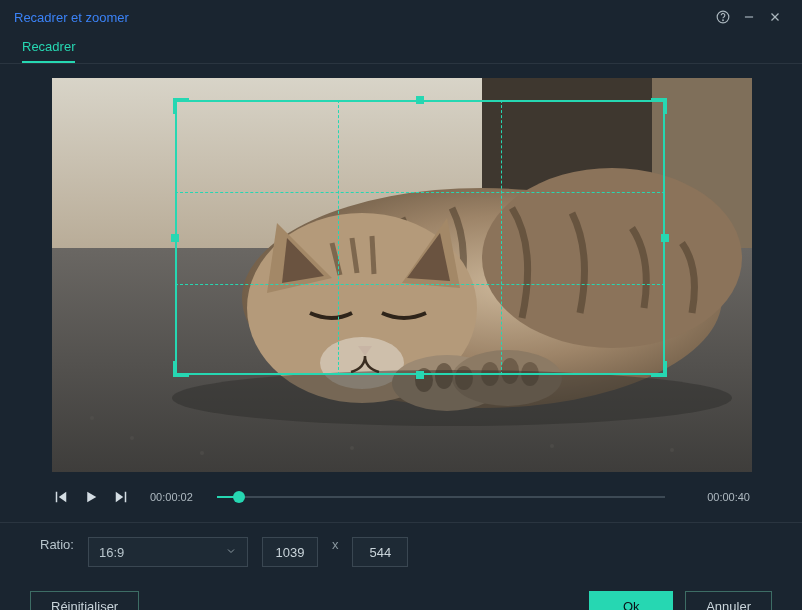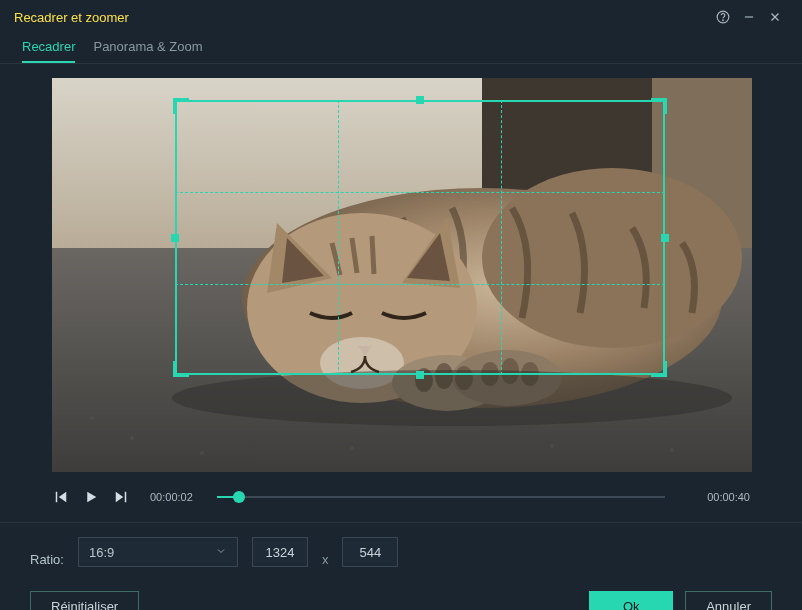--- a/index.html
+++ b/index.html
@@ -7,7 +7,7 @@
 
 
 .titlebar { display: flex; align-items: center; height: 34px; padding: 0 14px; }
-.titlebar-title { font-size: 13px; color: #fde047; }
+.titlebar-title { font-size: 13px; color: #3b82f6; }
 .titlebar-spacer { flex: 1; }
 .titlebar-btn { width: 26px; height: 26px; display: flex; align-items: center; justify-content: center; cursor: pointer; color: #aab6bd; }
 .titlebar-btn svg { width: 14px; height: 14px; }

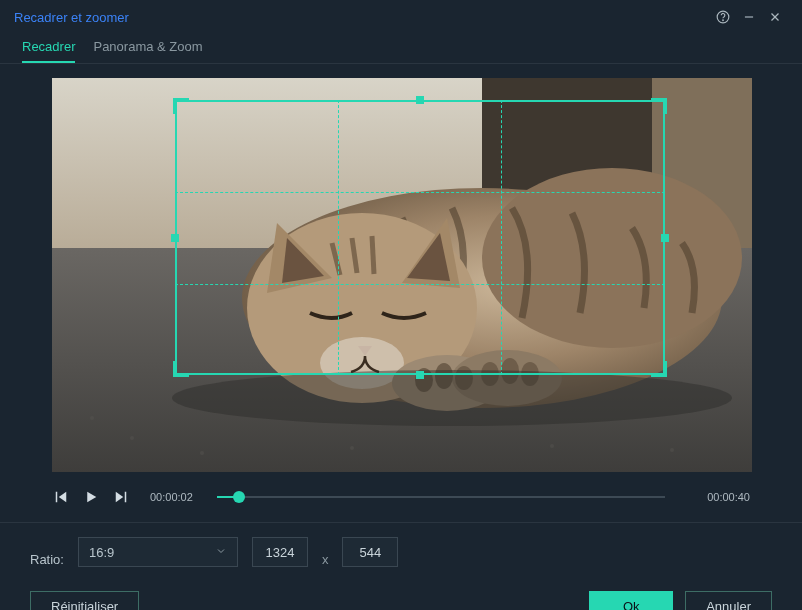--- a/index.html
+++ b/index.html
@@ -87,7 +87,6 @@
 
 <div class="tabs">
   <div class="tab active">Recadrer</div>
-  <div class="tab">Panorama &amp; Zoom</div>
 </div>
 
 <div class="preview-wrap">

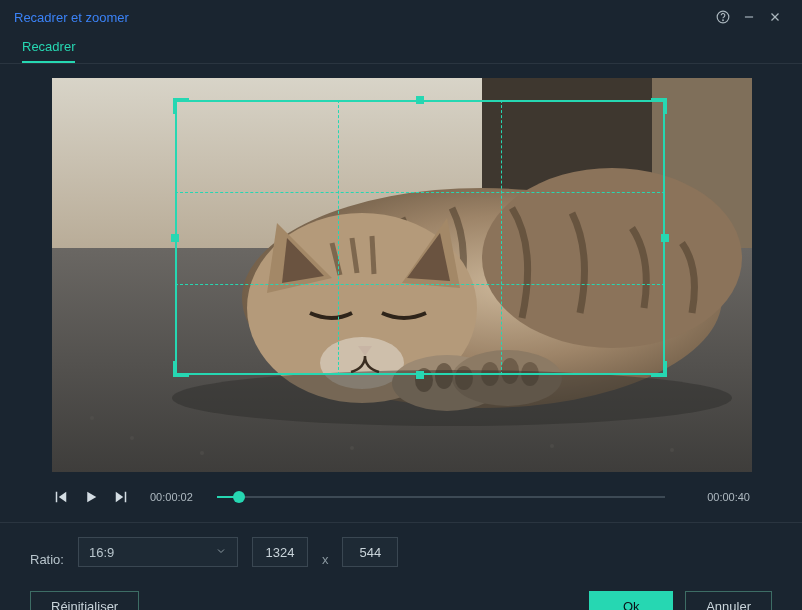--- a/index.html
+++ b/index.html
@@ -46,7 +46,7 @@
 .divider { height: 1px; background: #2a3540; margin-top: 10px; }
 
 
-.ratio-row { display: flex; align-items: flex-end; gap: 14px; padding: 14px 30px; font-size: 13px; }
+.ratio-row { display: flex; align-items: flex-start; gap: 14px; padding: 14px 40px; font-size: 13px; }
 .ratio-label { color: #b8c5cc; }
 .select { position: relative; width: 160px; height: 30px; border: 1px solid #3a4752; background: #1e2a35; display: flex; align-items: center; padding: 0 10px; cursor: pointer; }
 .select .chev { margin-left: auto; color: #8a98a0; }

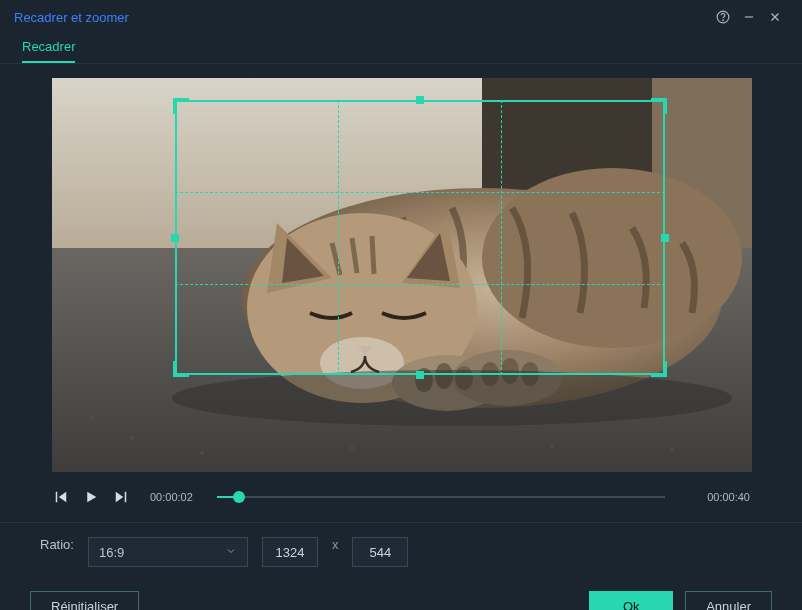--- a/index.html
+++ b/index.html
@@ -233,7 +233,7 @@
     </span>
   </div>
   <div class="num-input">
-      <span>1324</span>
+      <span>1039</span>
     </div>
   <div class="x-sep">x</div>
   <div class="num-input">

